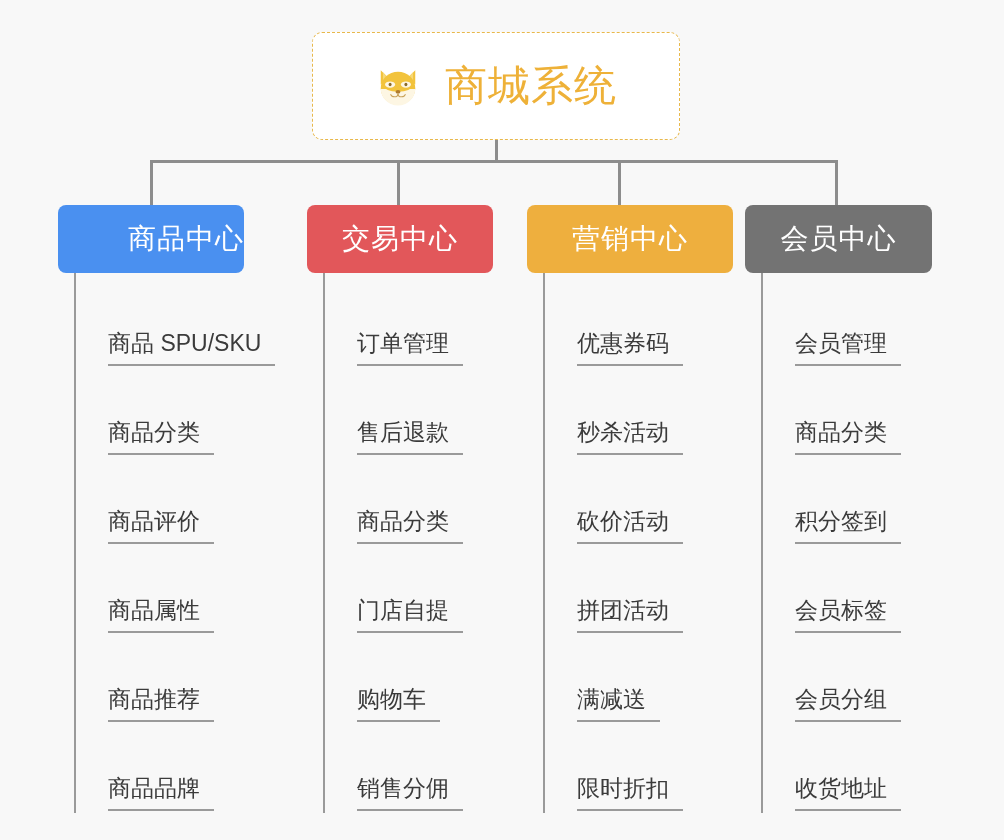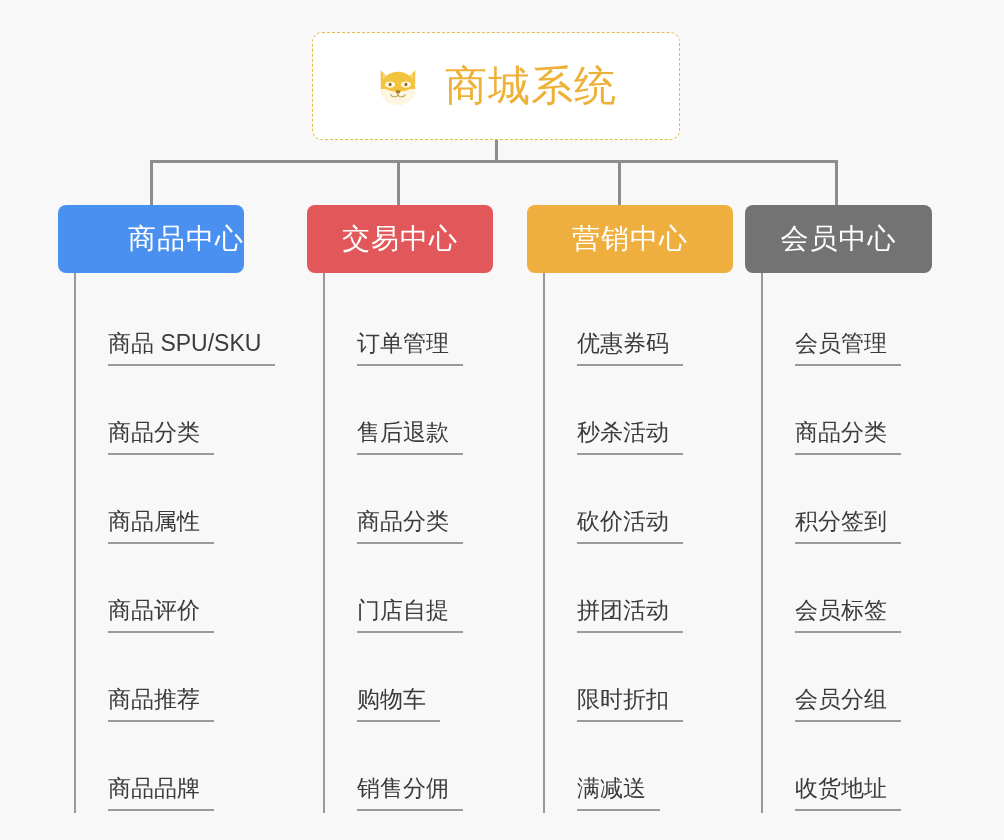--- a/index.html
+++ b/index.html
@@ -169,10 +169,10 @@
         <span class="leaf-inner"><span class="leaf-label">商品分类</span></span>
       </div>
       <div class="leaf">
+        <span class="leaf-inner"><span class="leaf-label">商品评价</span></span>
+      </div>
+      <div class="leaf">
         <span class="leaf-inner"><span class="leaf-label">商品属性</span></span>
-      </div>
-      <div class="leaf">
-        <span class="leaf-inner"><span class="leaf-label">商品评价</span></span>
       </div>
       <div class="leaf">
         <span class="leaf-inner"><span class="leaf-label">商品推荐</span></span>

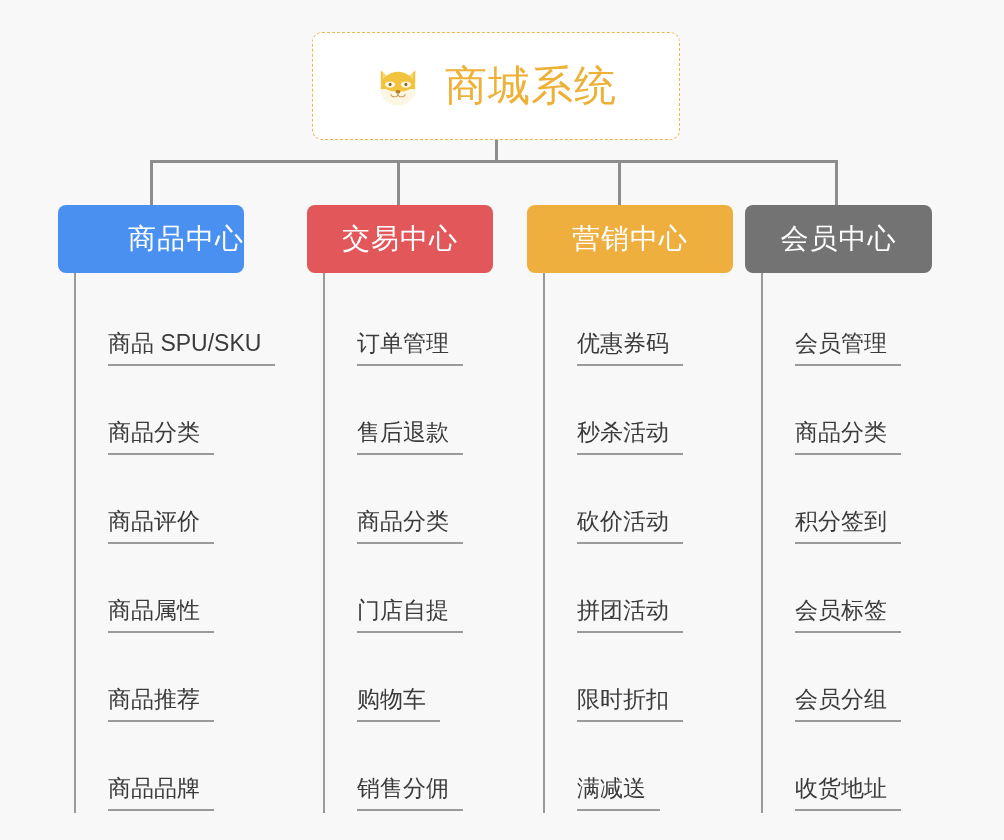--- a/index.html
+++ b/index.html
@@ -229,10 +229,10 @@
         <span class="leaf-inner"><span class="leaf-label">拼团活动</span></span>
       </div>
       <div class="leaf">
+        <span class="leaf-inner"><span class="leaf-label">满减送</span></span>
+      </div>
+      <div class="leaf">
         <span class="leaf-inner"><span class="leaf-label">限时折扣</span></span>
-      </div>
-      <div class="leaf">
-        <span class="leaf-inner"><span class="leaf-label">满减送</span></span>
       </div>
     </div>
   </div>

